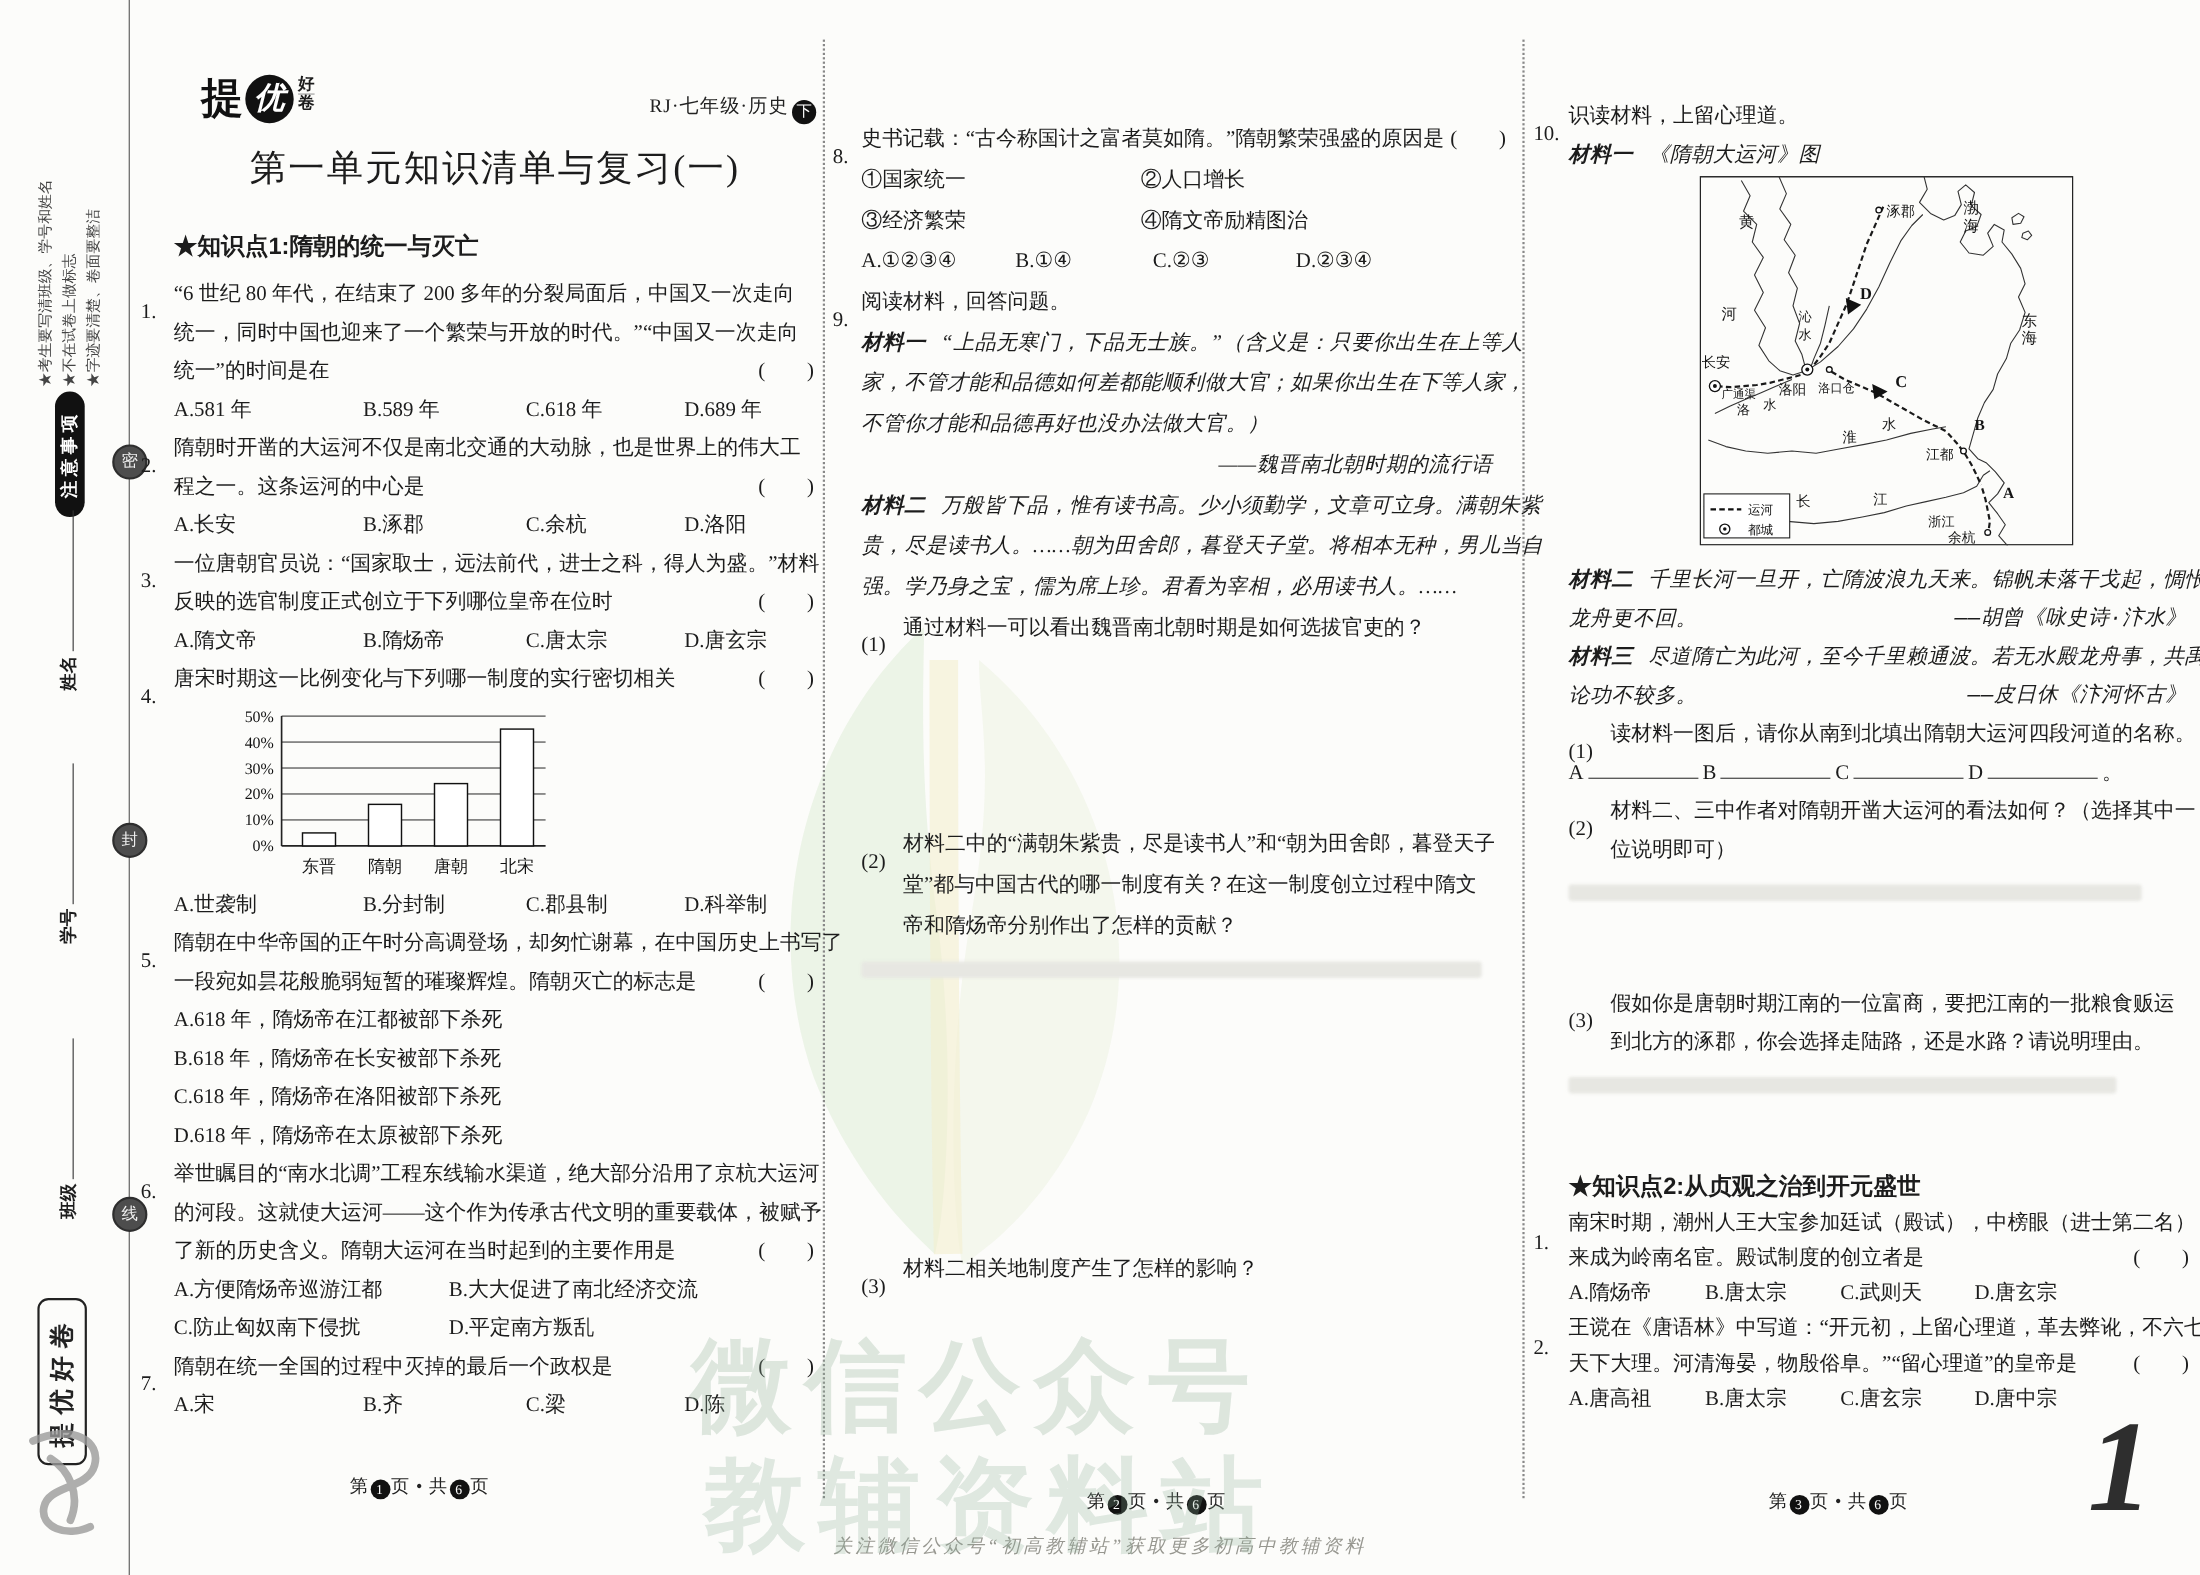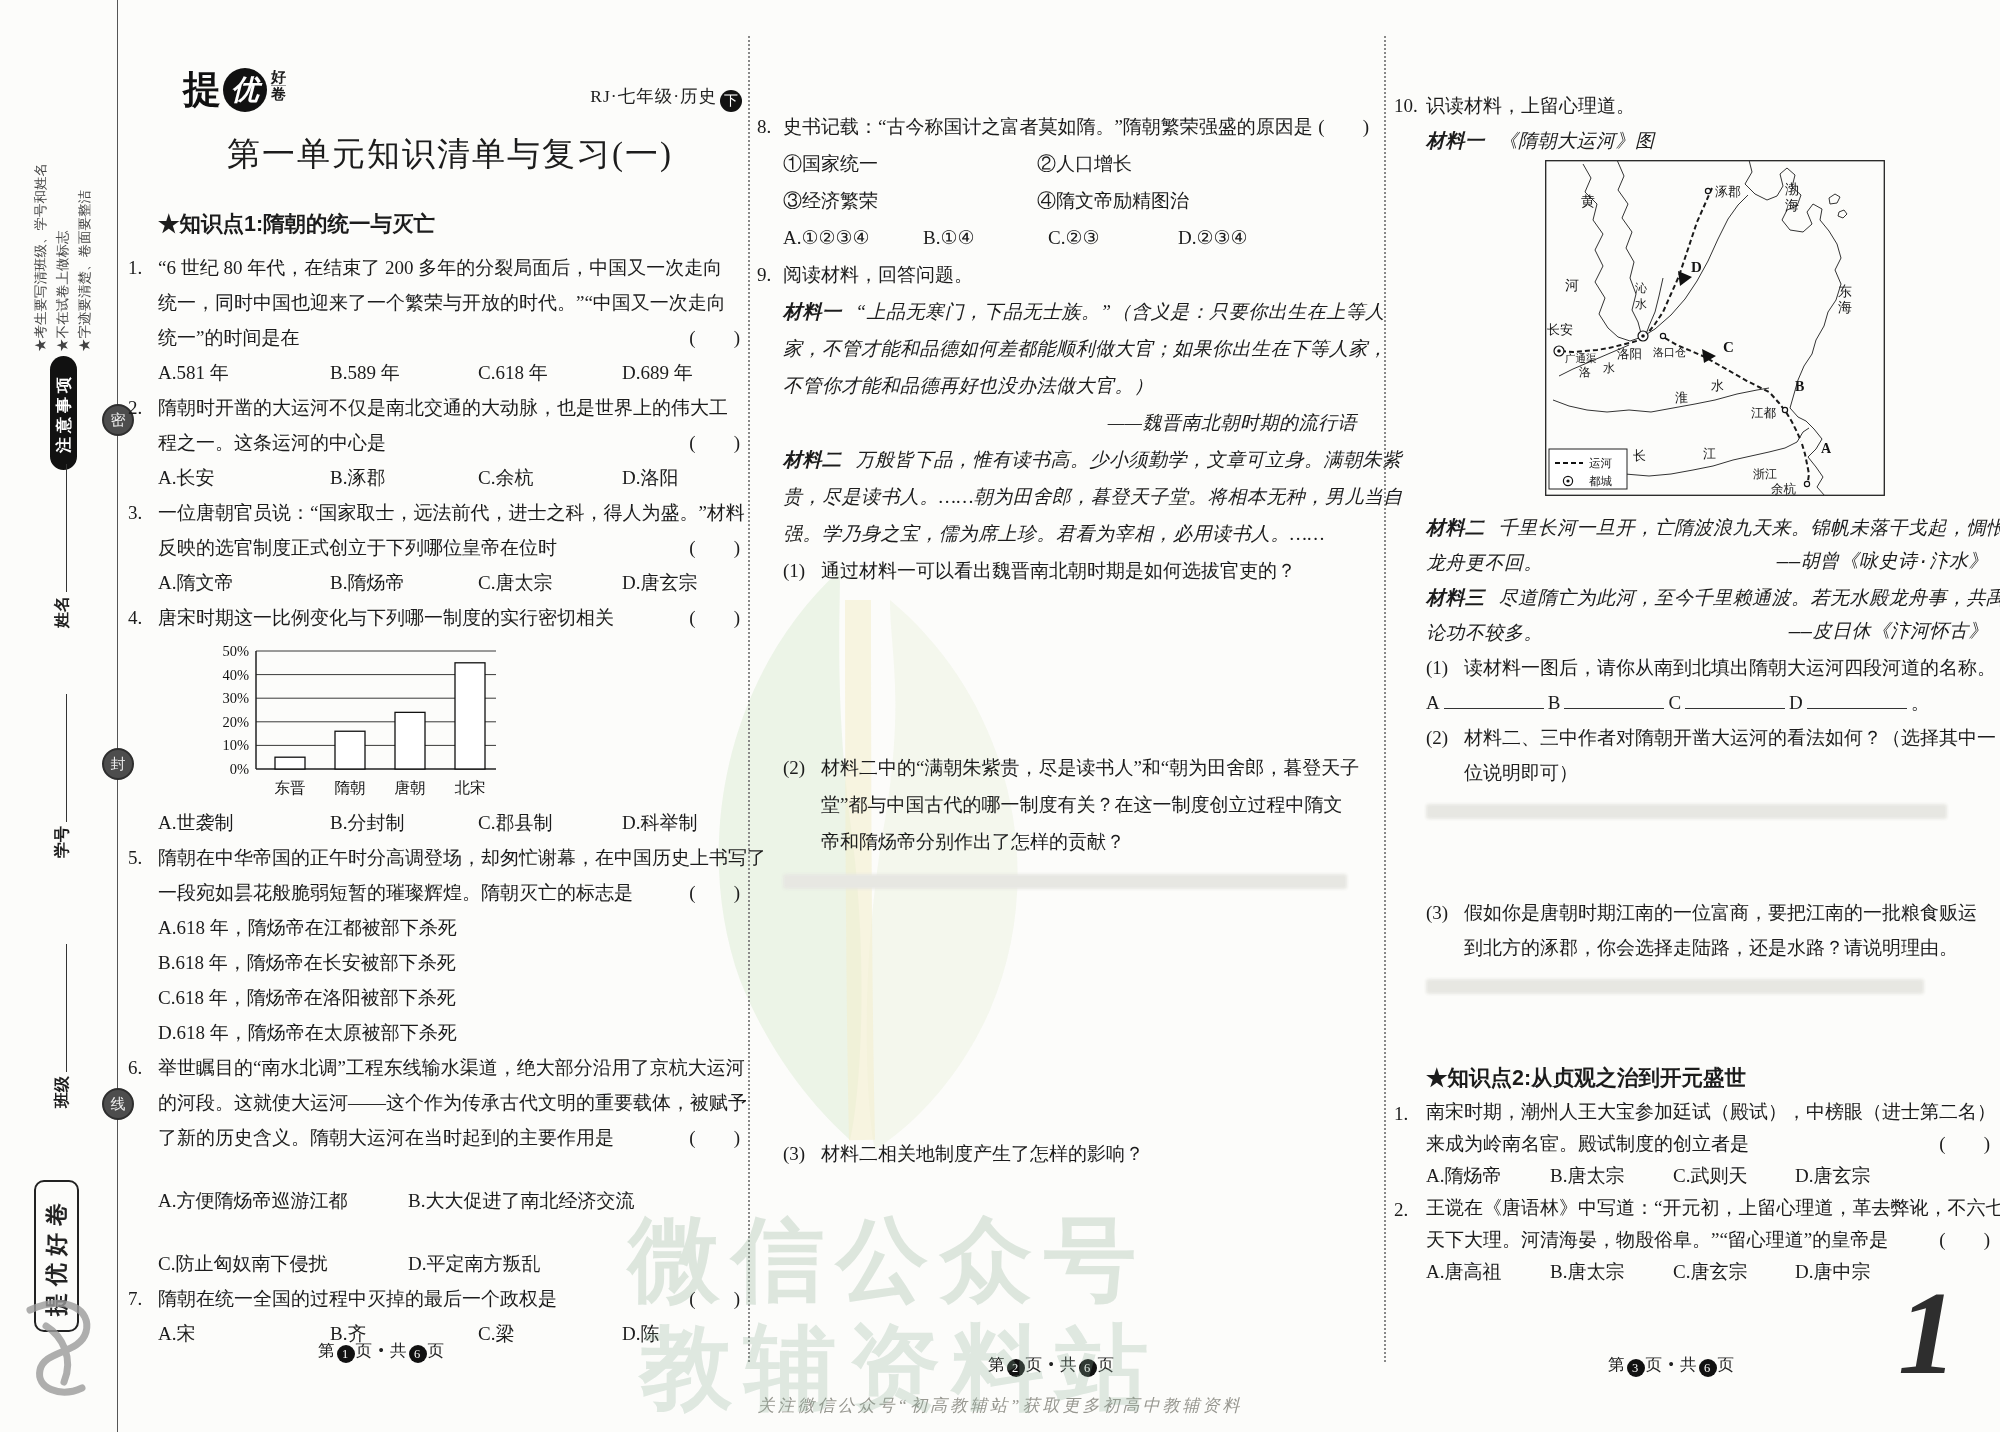--- a/index.html
+++ b/index.html
@@ -42,7 +42,7 @@
   .flexline{display:flex;justify-content:space-between;}
   .brk{padding-right:2px;}
   .q{position:relative;}
-  .qn{position:absolute;left:calc(-1 * var(--hang));top:0;line-height:var(--lh);font-size:19px;}
+  .qn{position:absolute;left:calc(-1 * var(--hang));top:16px;line-height:var(--lh);font-size:19px;}
   .sub{padding-left:38px;}
   .sub .qn{left:0;}
   .mat .lead{font-family:"Liberation Sans",sans-serif;font-weight:bold;margin-right:14px;font-size:19px;}

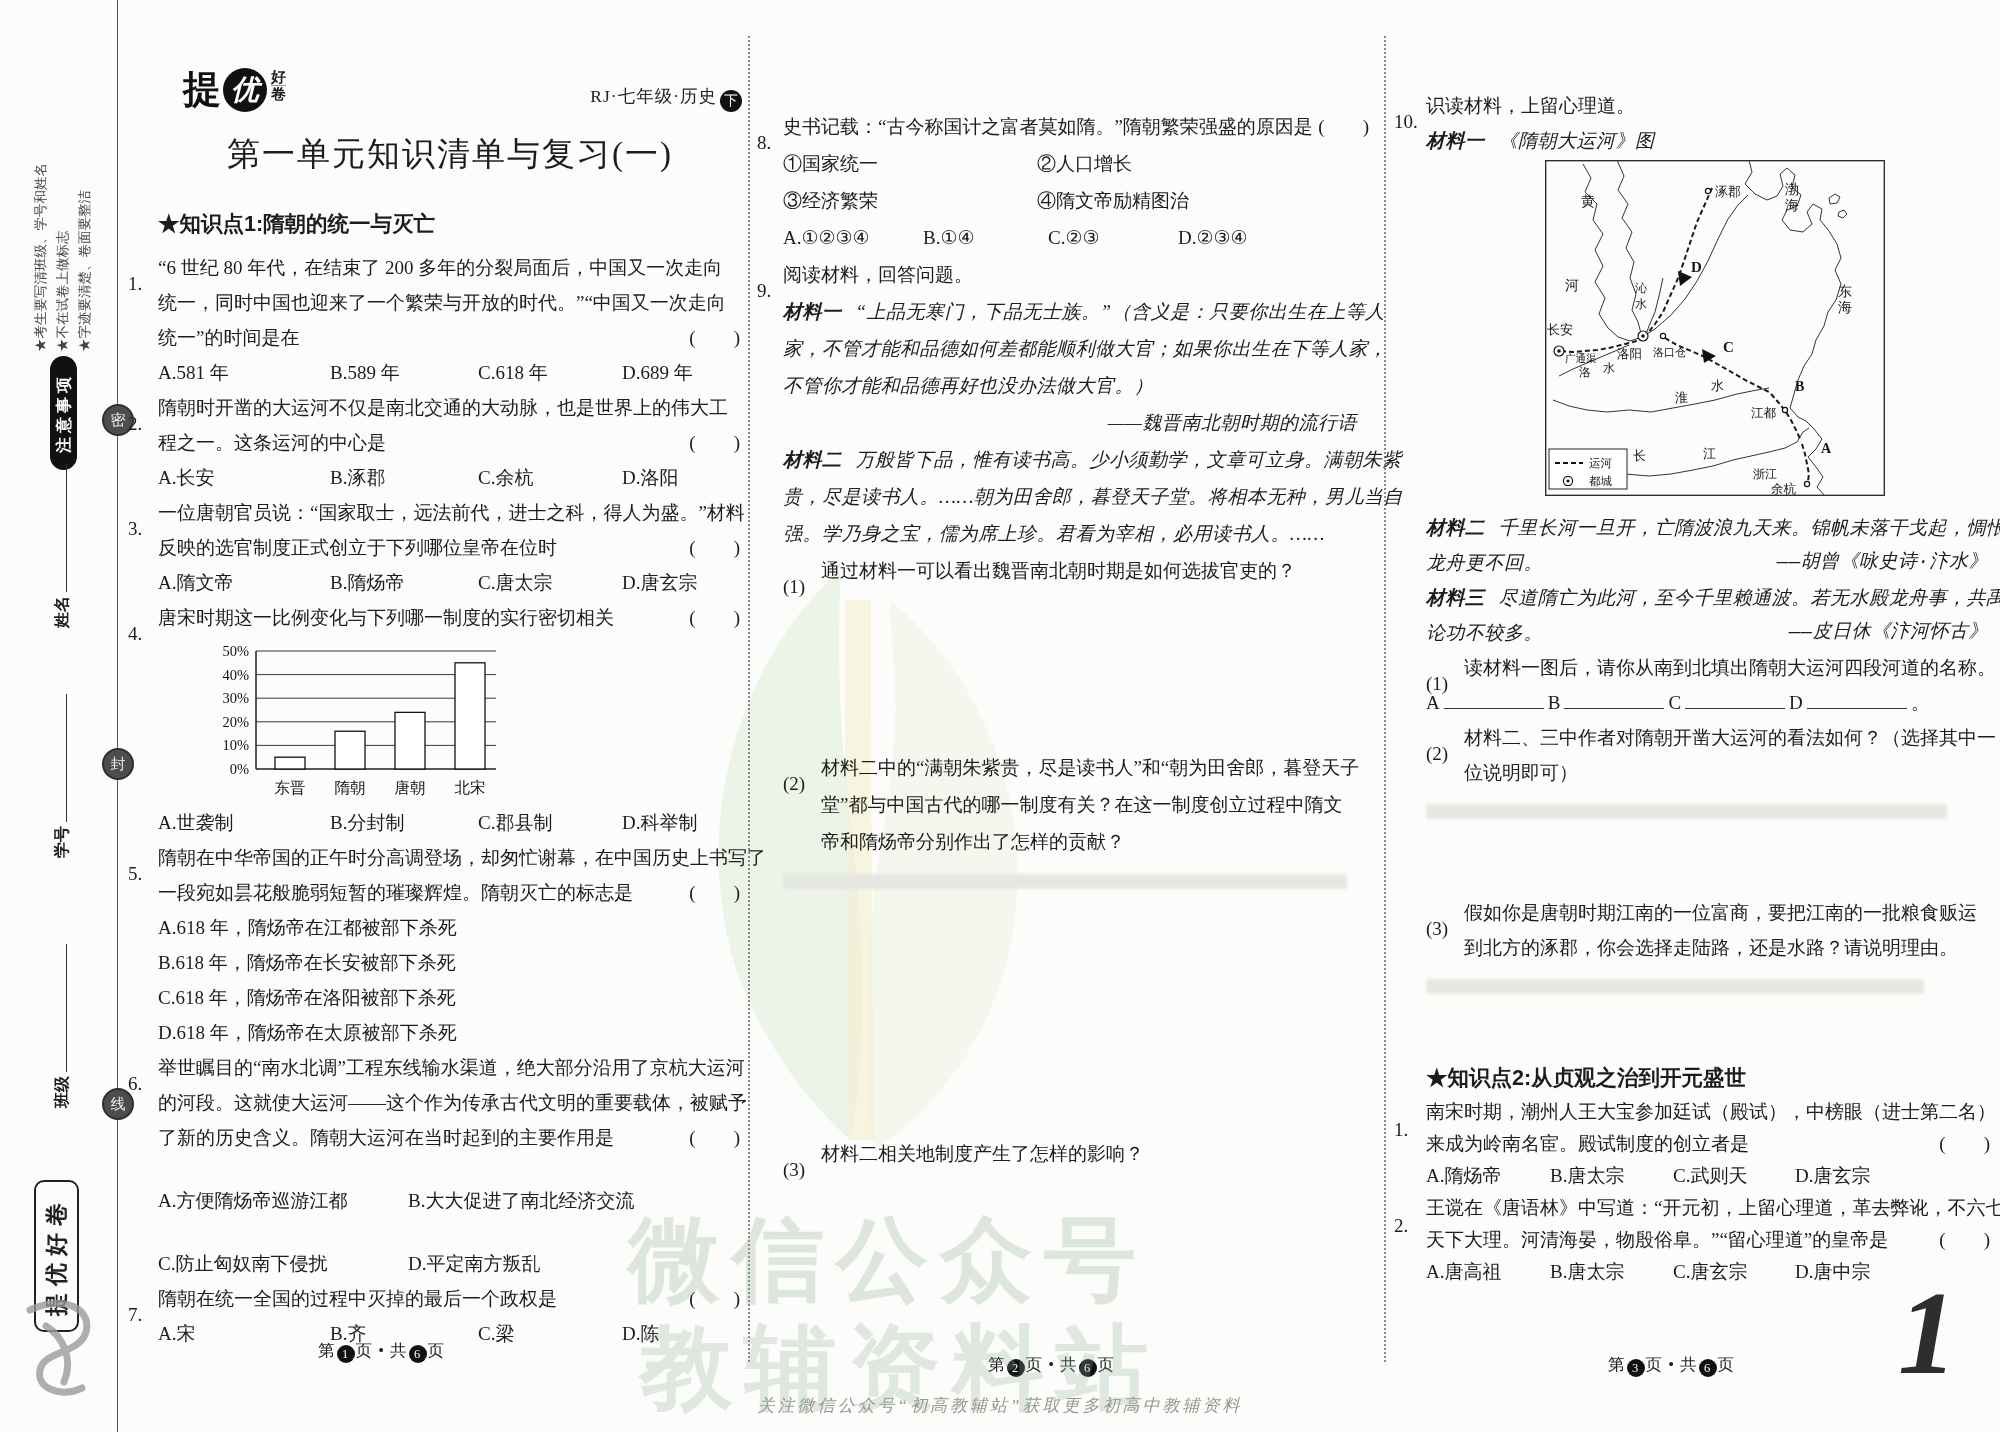--- a/index.html
+++ b/index.html
@@ -53,7 +53,7 @@
   .c1 .g4{grid-template-columns:172px 148px 144px 1fr;}
   .c2 .g4{grid-template-columns:140px 125px 130px 1fr;}
   .c3 .g4{grid-template-columns:124px 123px 122px 1fr;}
-  .c1 .g2{grid-template-columns:250px 1fr;margin-top:28px;}
+  .c1 .g2{grid-template-columns:250px 1fr;}
   .c2 .g2{grid-template-columns:254px 1fr;}
   .g1{grid-template-columns:1fr;}
   .mapwrap{margin-left:119px;}

